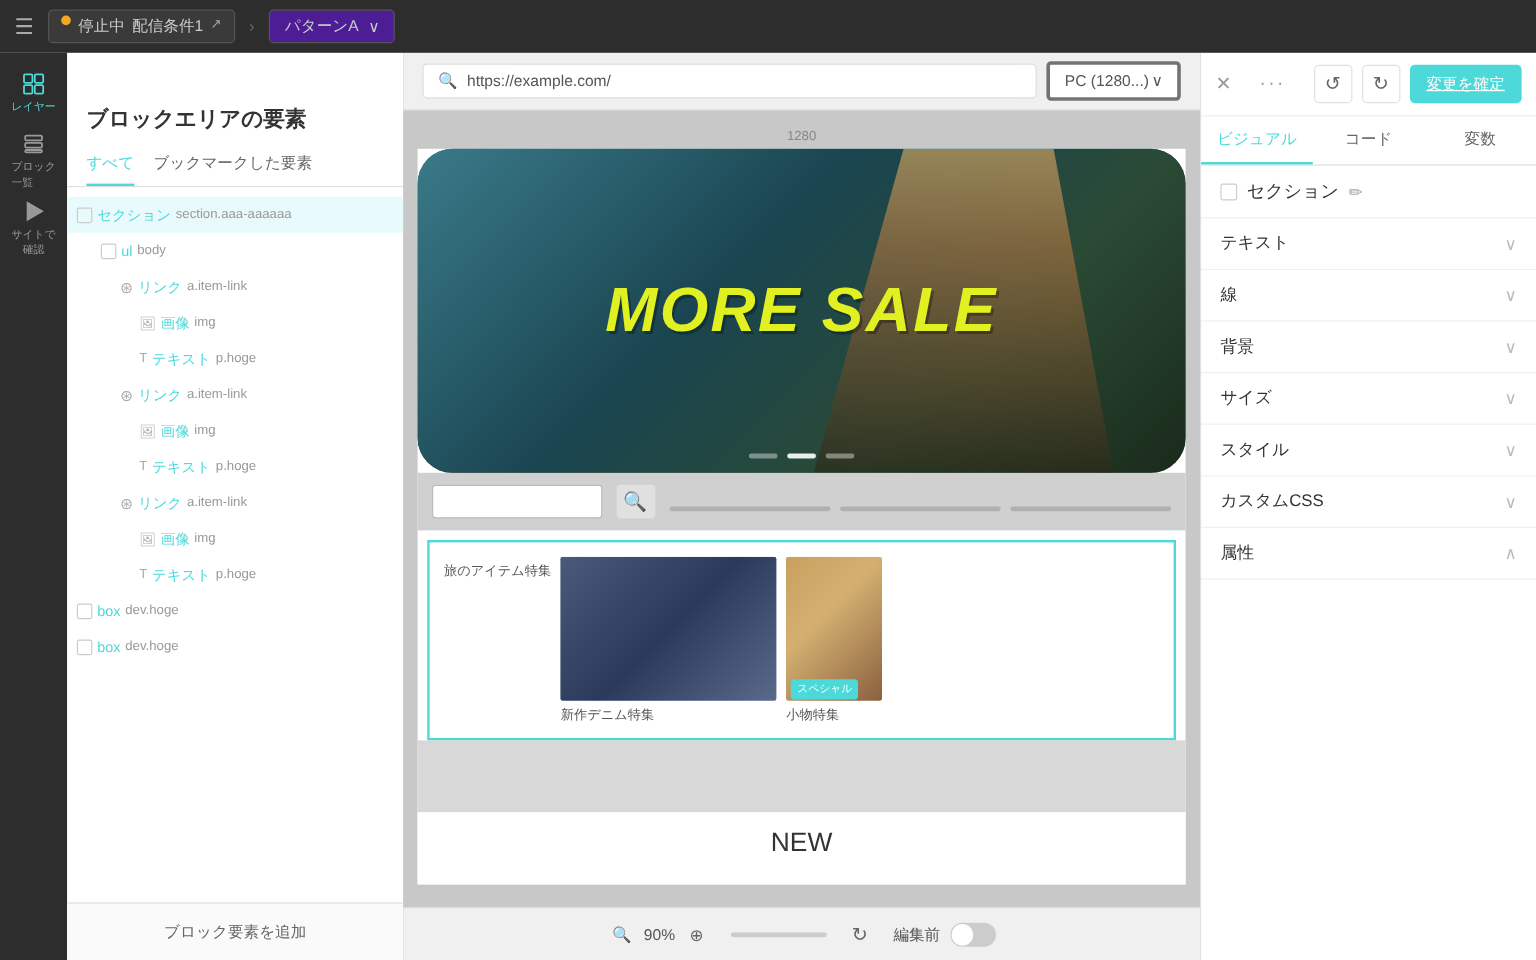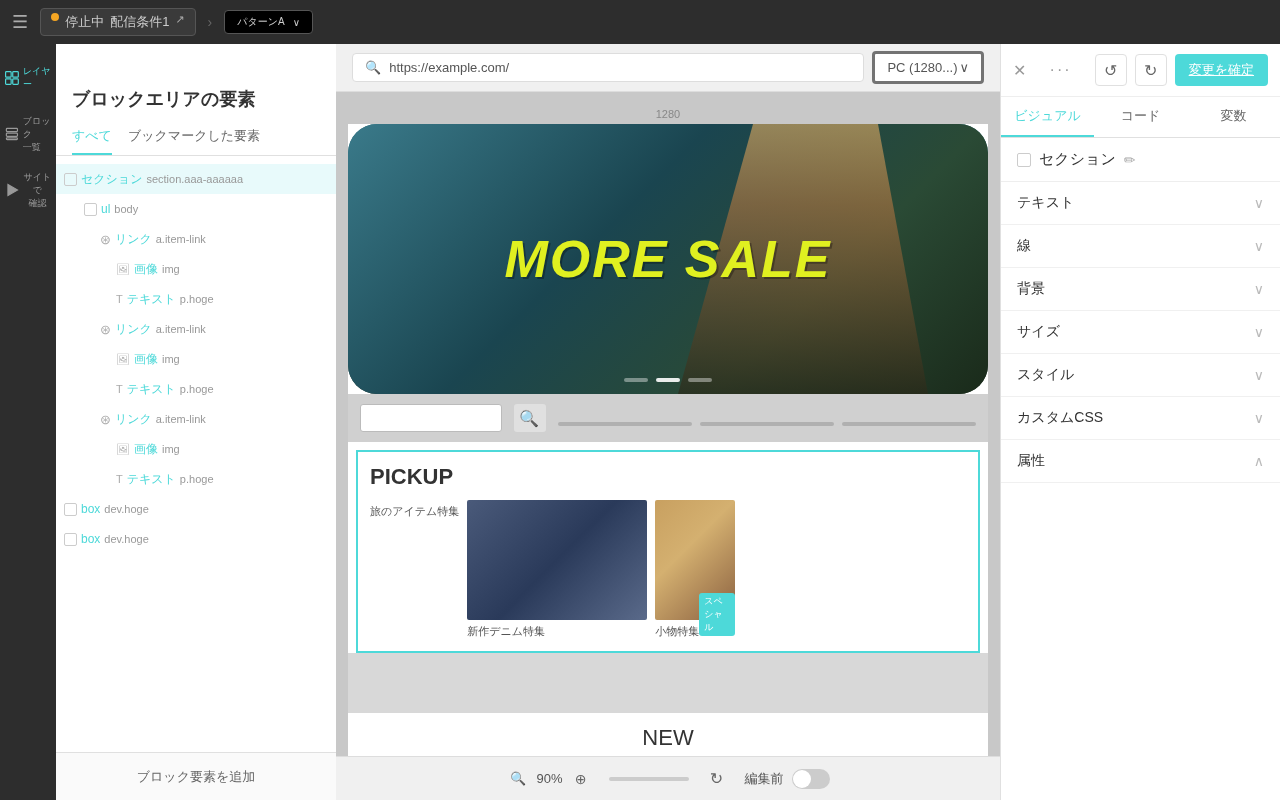--- a/index.html
+++ b/index.html
@@ -46,12 +46,12 @@
       display: flex;
       align-items: center;
       gap: 8px;
-      background: #000000;
+      background: #4c1d95;
       border: 1px solid #555;
       border-radius: 4px;
       padding: 4px 12px;
       color: #ccc;
-      font-size: 10px;
+      font-size: 13px;
       cursor: pointer;
       text-align: center;
     }

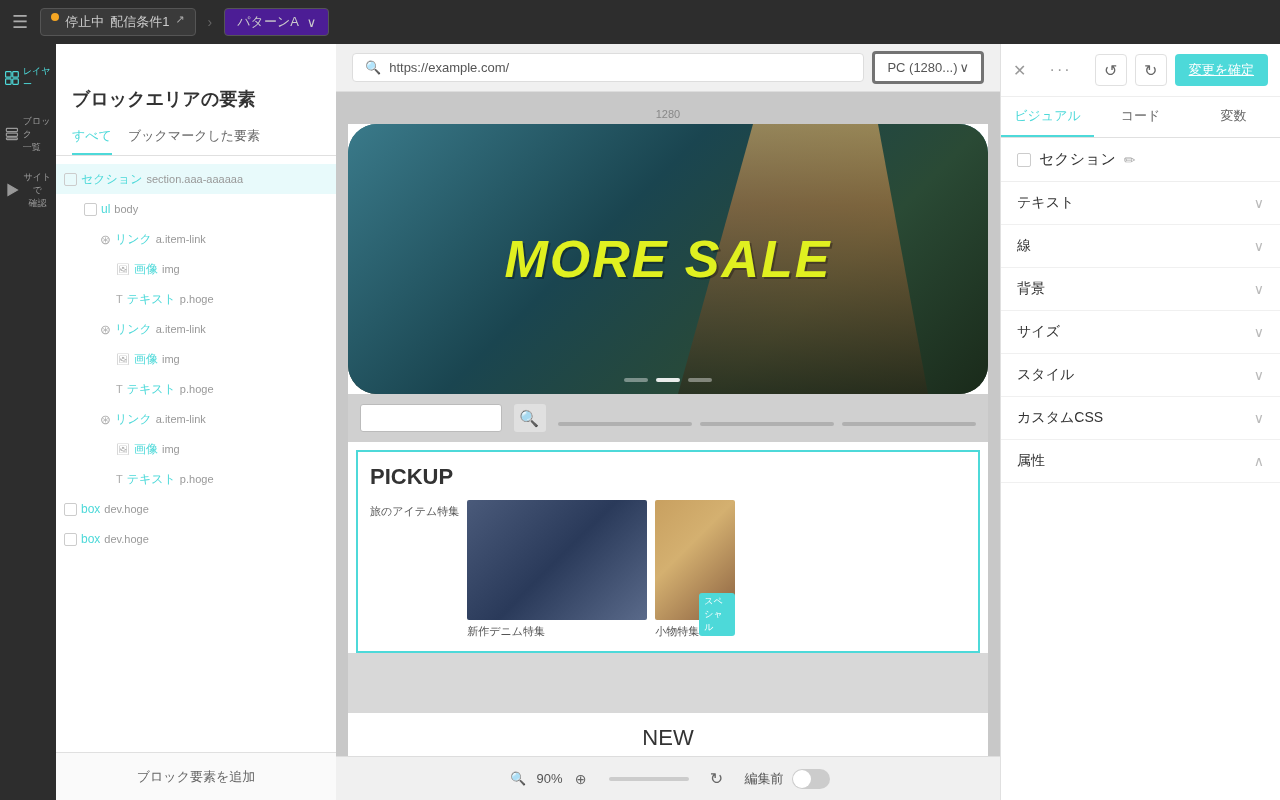--- a/index.html
+++ b/index.html
@@ -78,7 +78,7 @@
       width: 48px;
       height: 52px;
       display: flex;
-      flex-direction: row;
+      flex-direction: column;
       align-items: center;
       justify-content: center;
       gap: 3px;

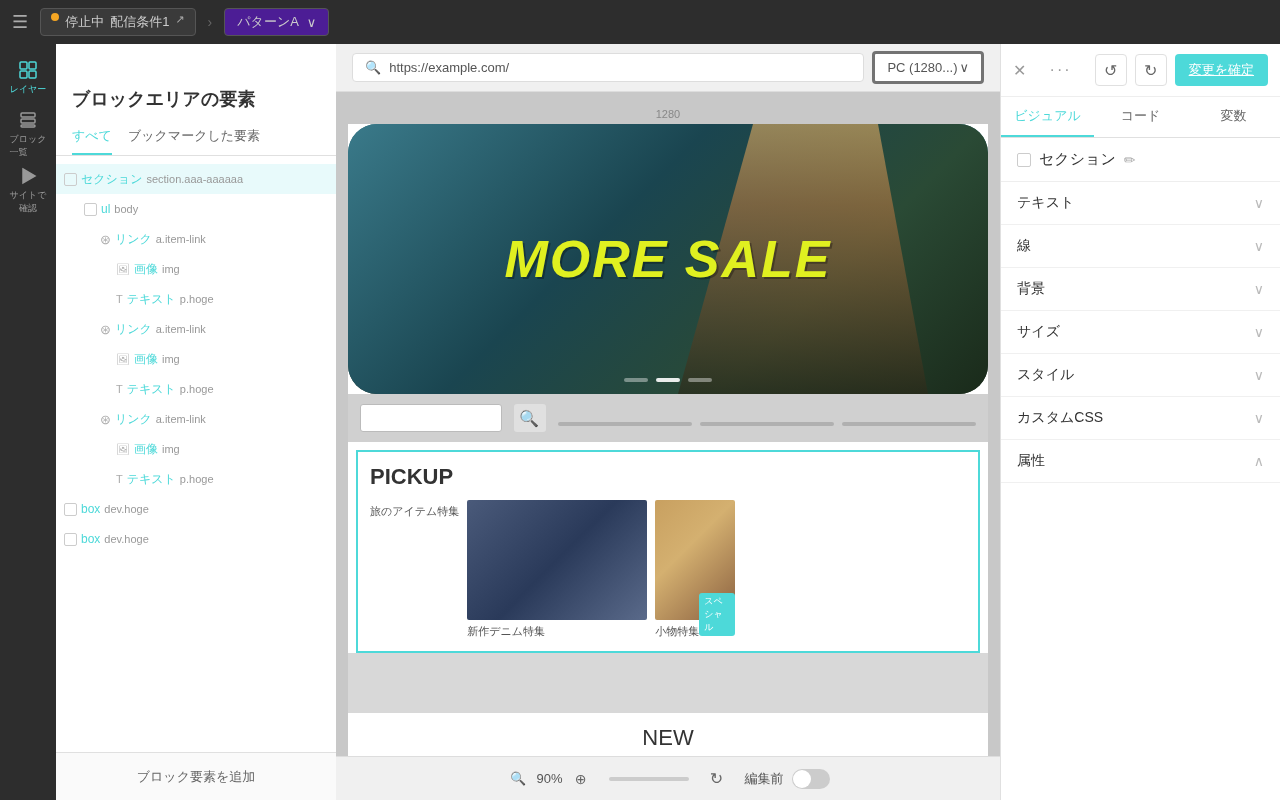--- a/index.html
+++ b/index.html
@@ -716,7 +716,6 @@
         </div>
 
         <div class="pickup-section">
-          <div class="pickup-title">PICKUP</div>
           <div class="pickup-items">
 
             <div class="pickup-item">

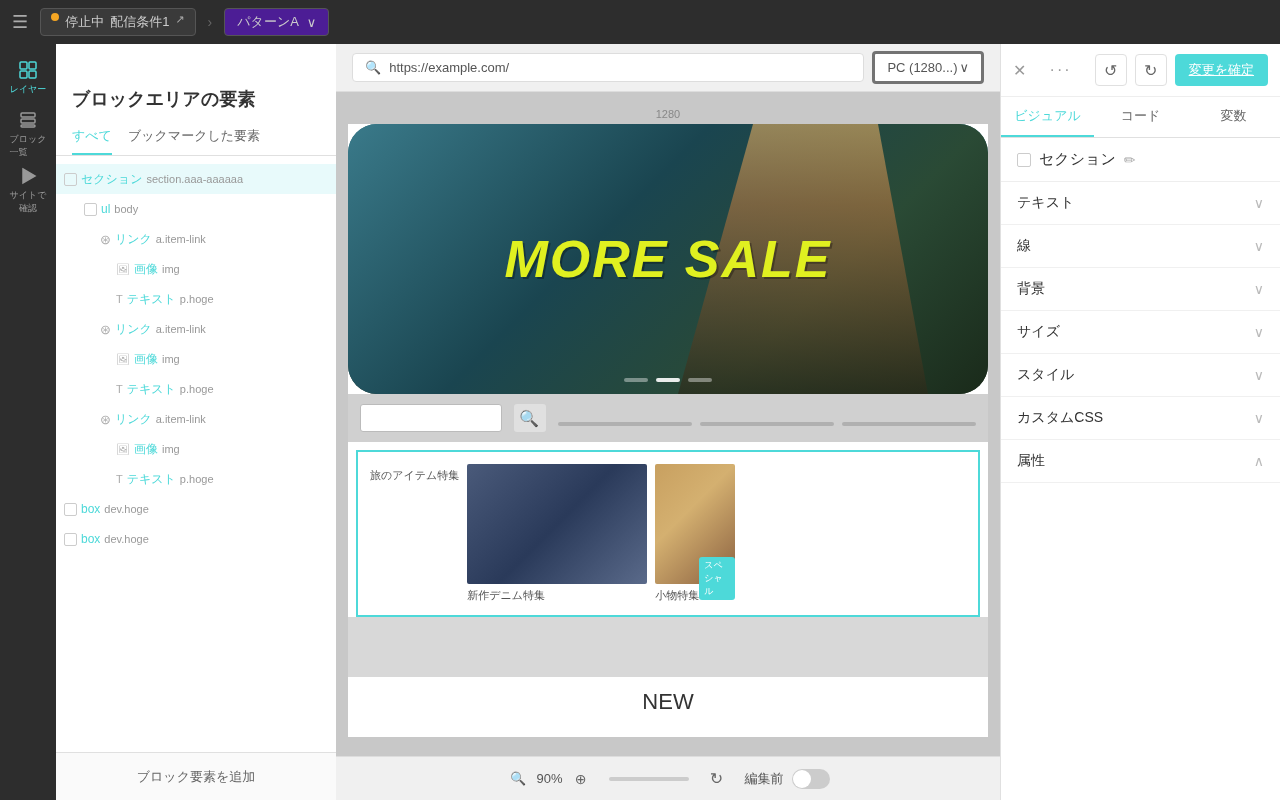--- a/index.html
+++ b/index.html
@@ -346,14 +346,13 @@
     }
     .pickup-badge {
       position: absolute;
-      bottom: 3px;
+      bottom: 20px;
       left: 4px;
       background: #4dd9d9;
       color: #fff;
       font-size: 9px;
       padding: 2px 5px;
       border-radius: 3px;
-      margin-left: 40px;
     }
 
     

